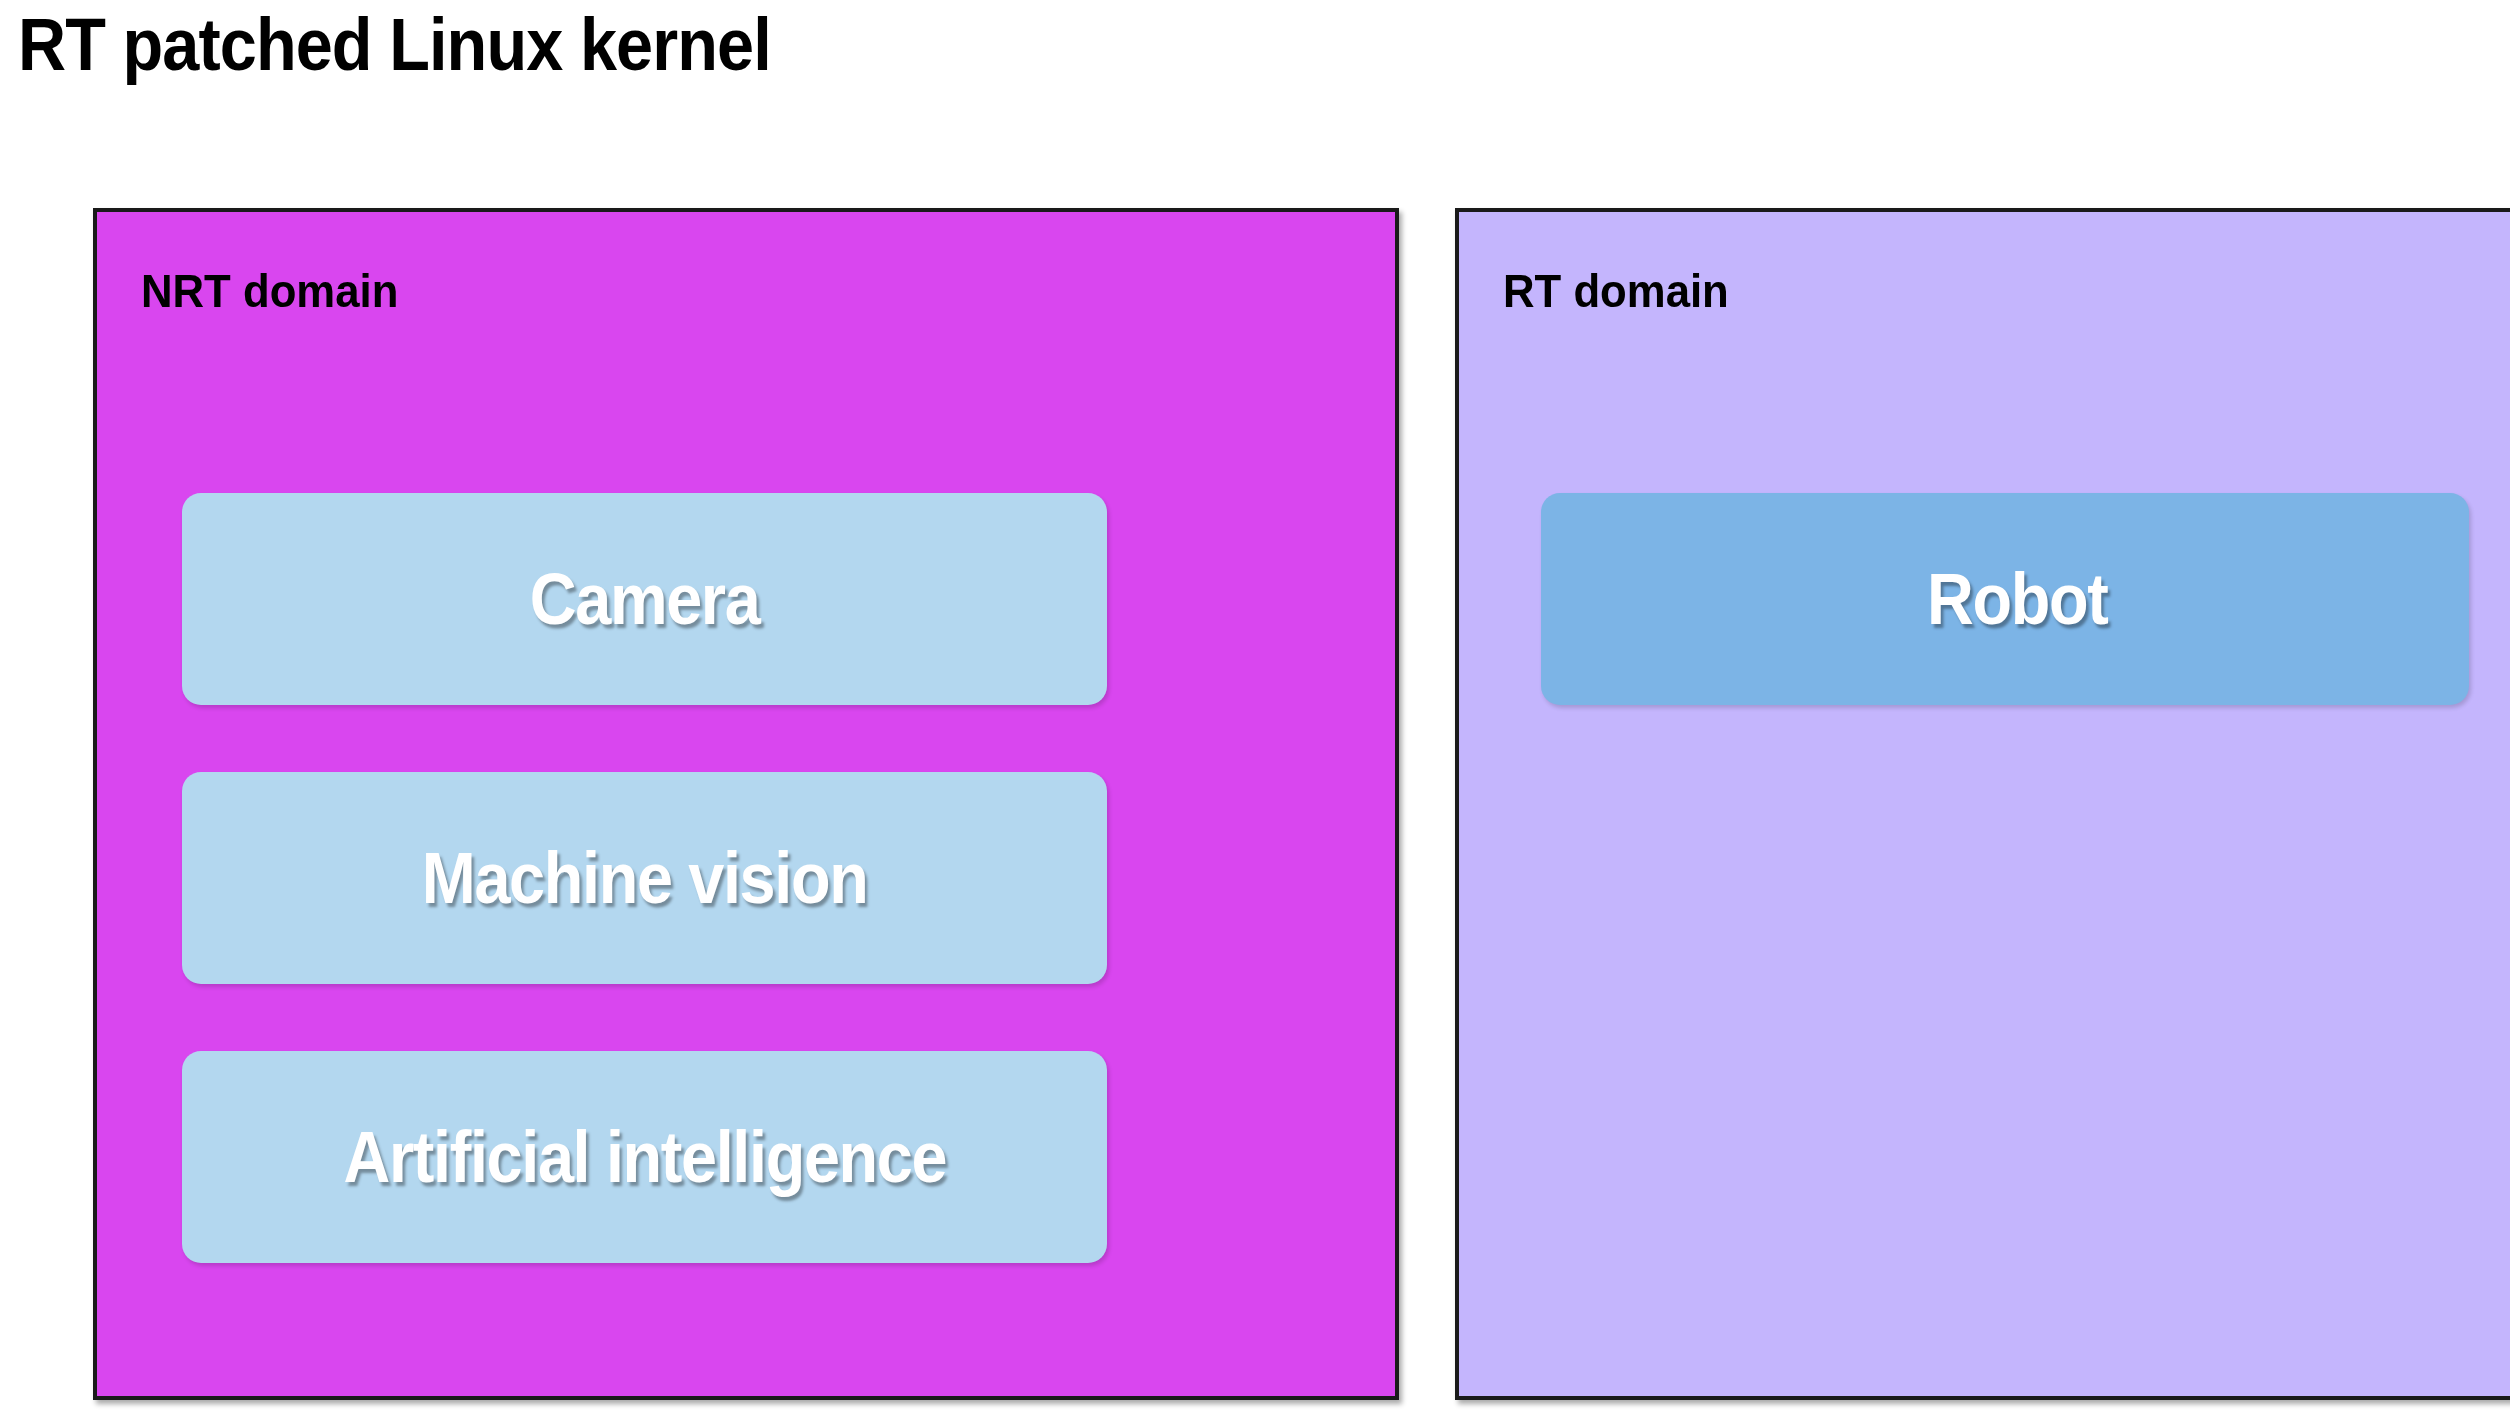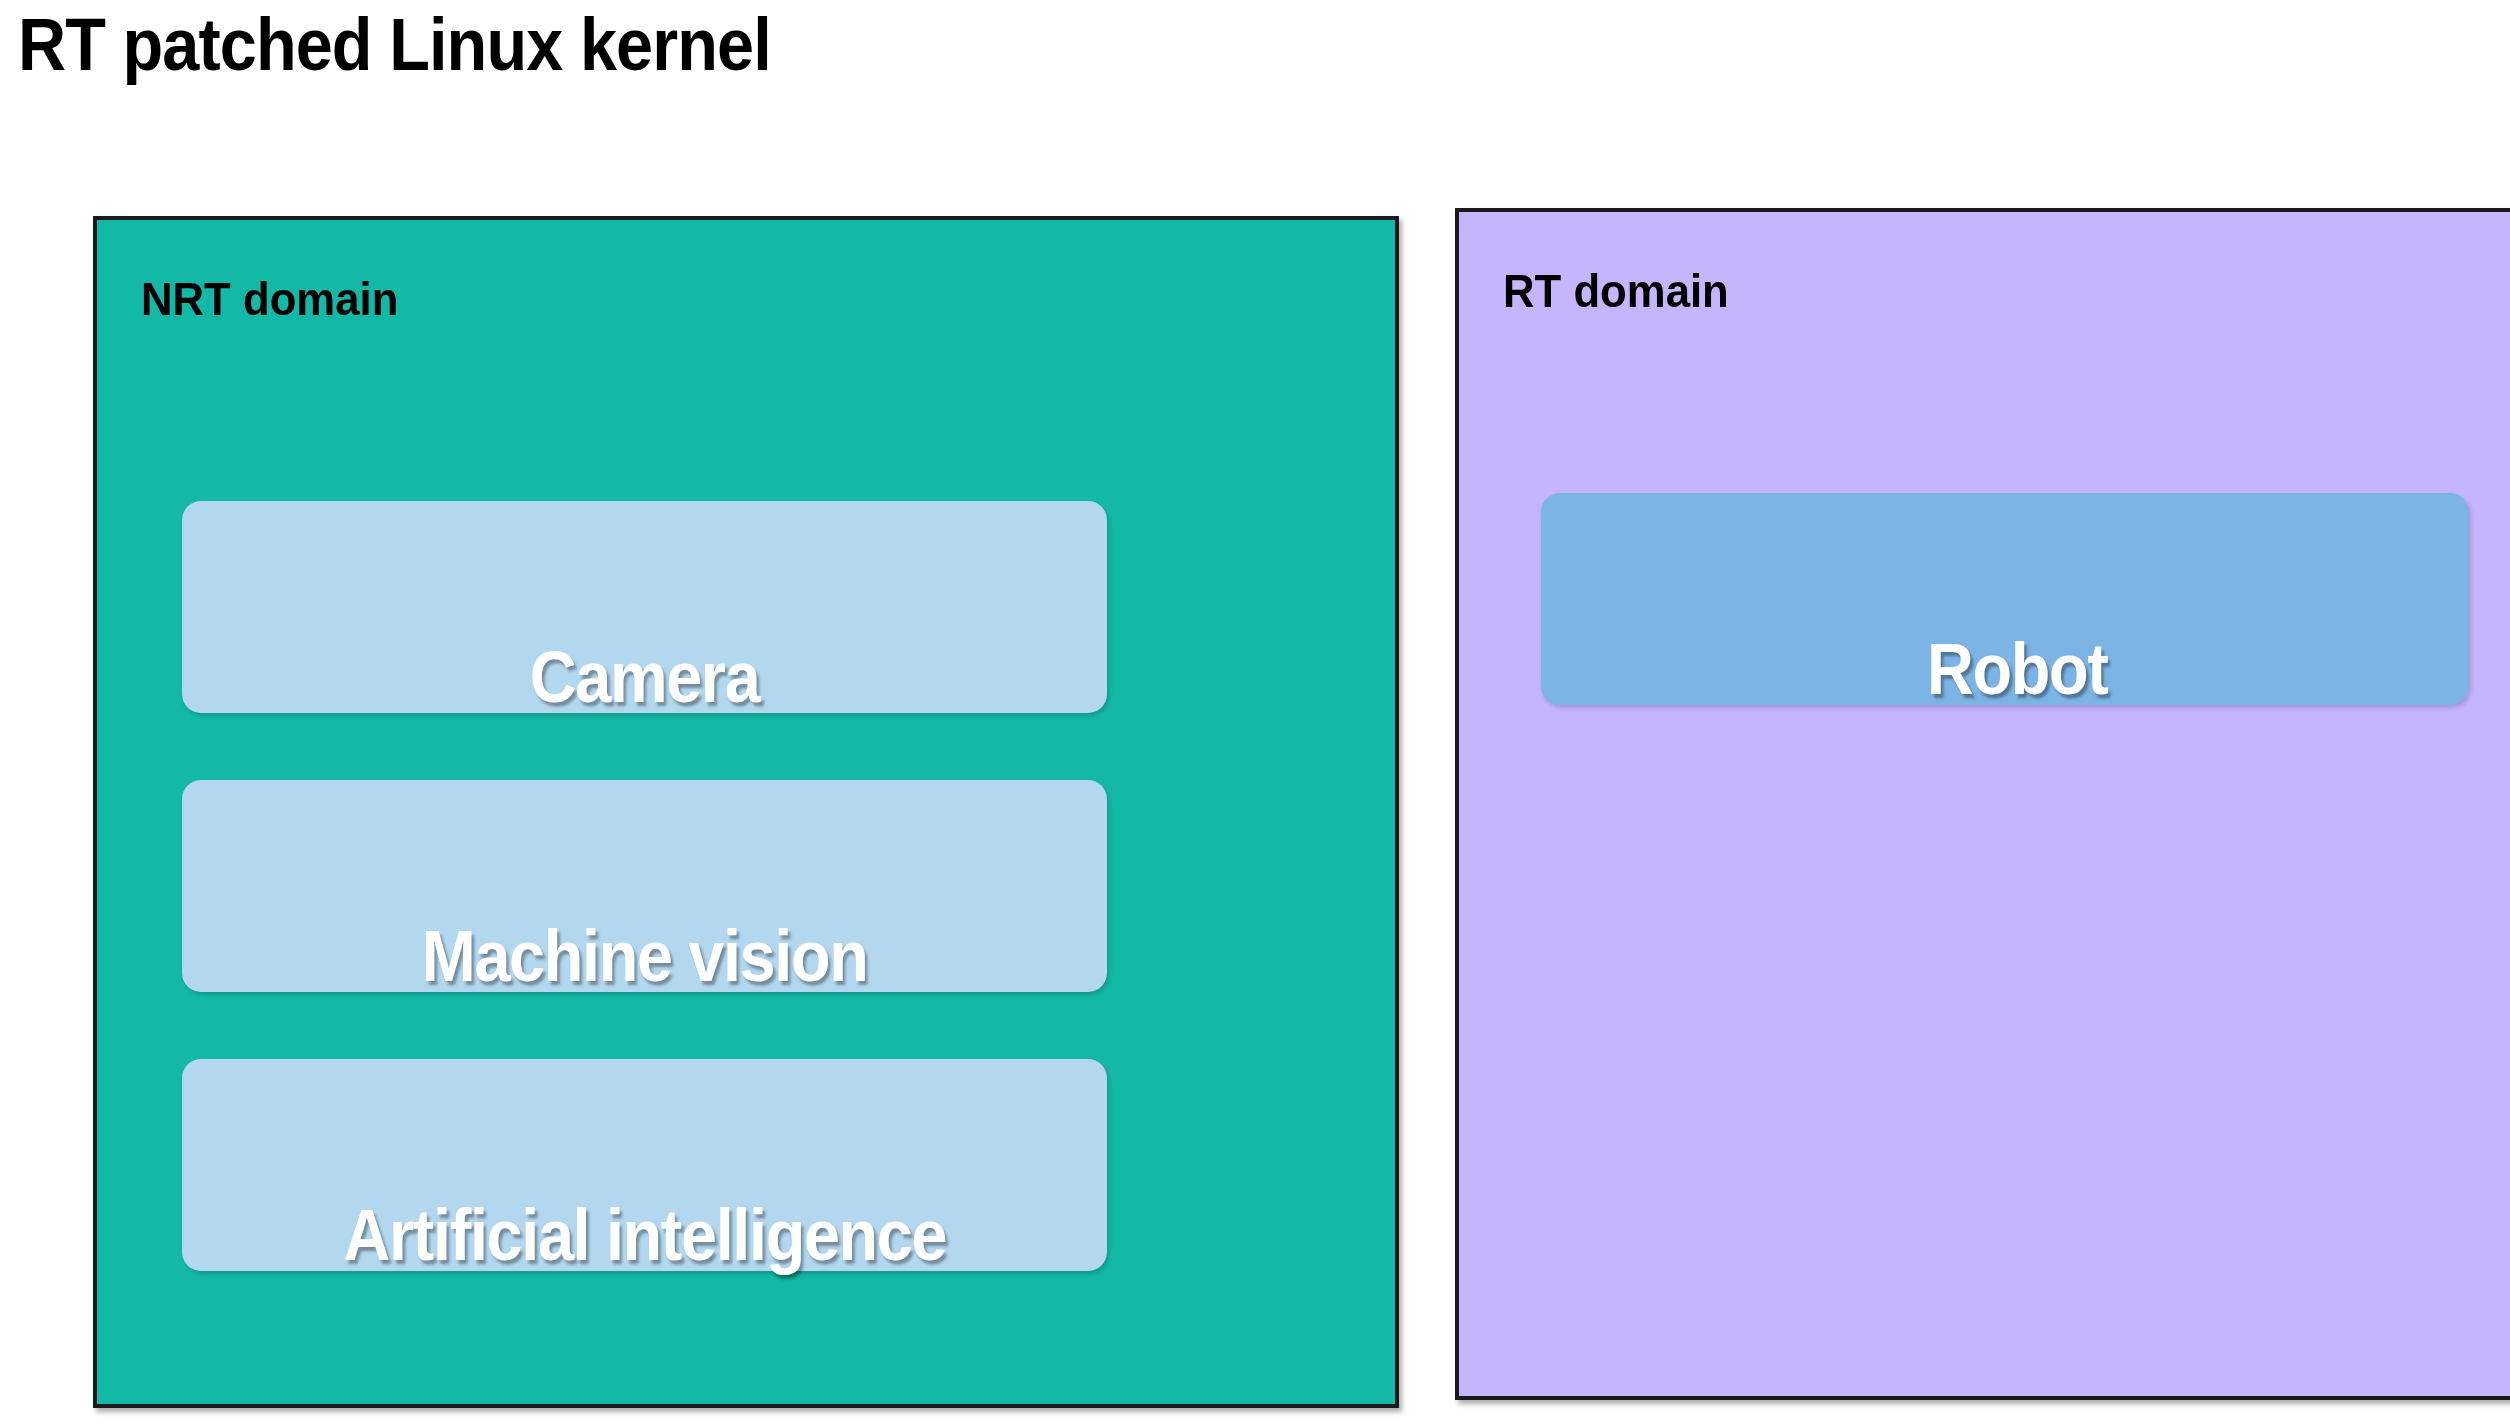--- a/index.html
+++ b/index.html
@@ -40,10 +40,10 @@
   }
   #panel-nrt {
     left: 93px;
-    top: 216px;
+    top: 208px;
     width: 1306px;
     height: 1192px;
-    background: #14b8a6;
+    background: #d946ef;
   }
   #panel-rt {
     left: 1455px;

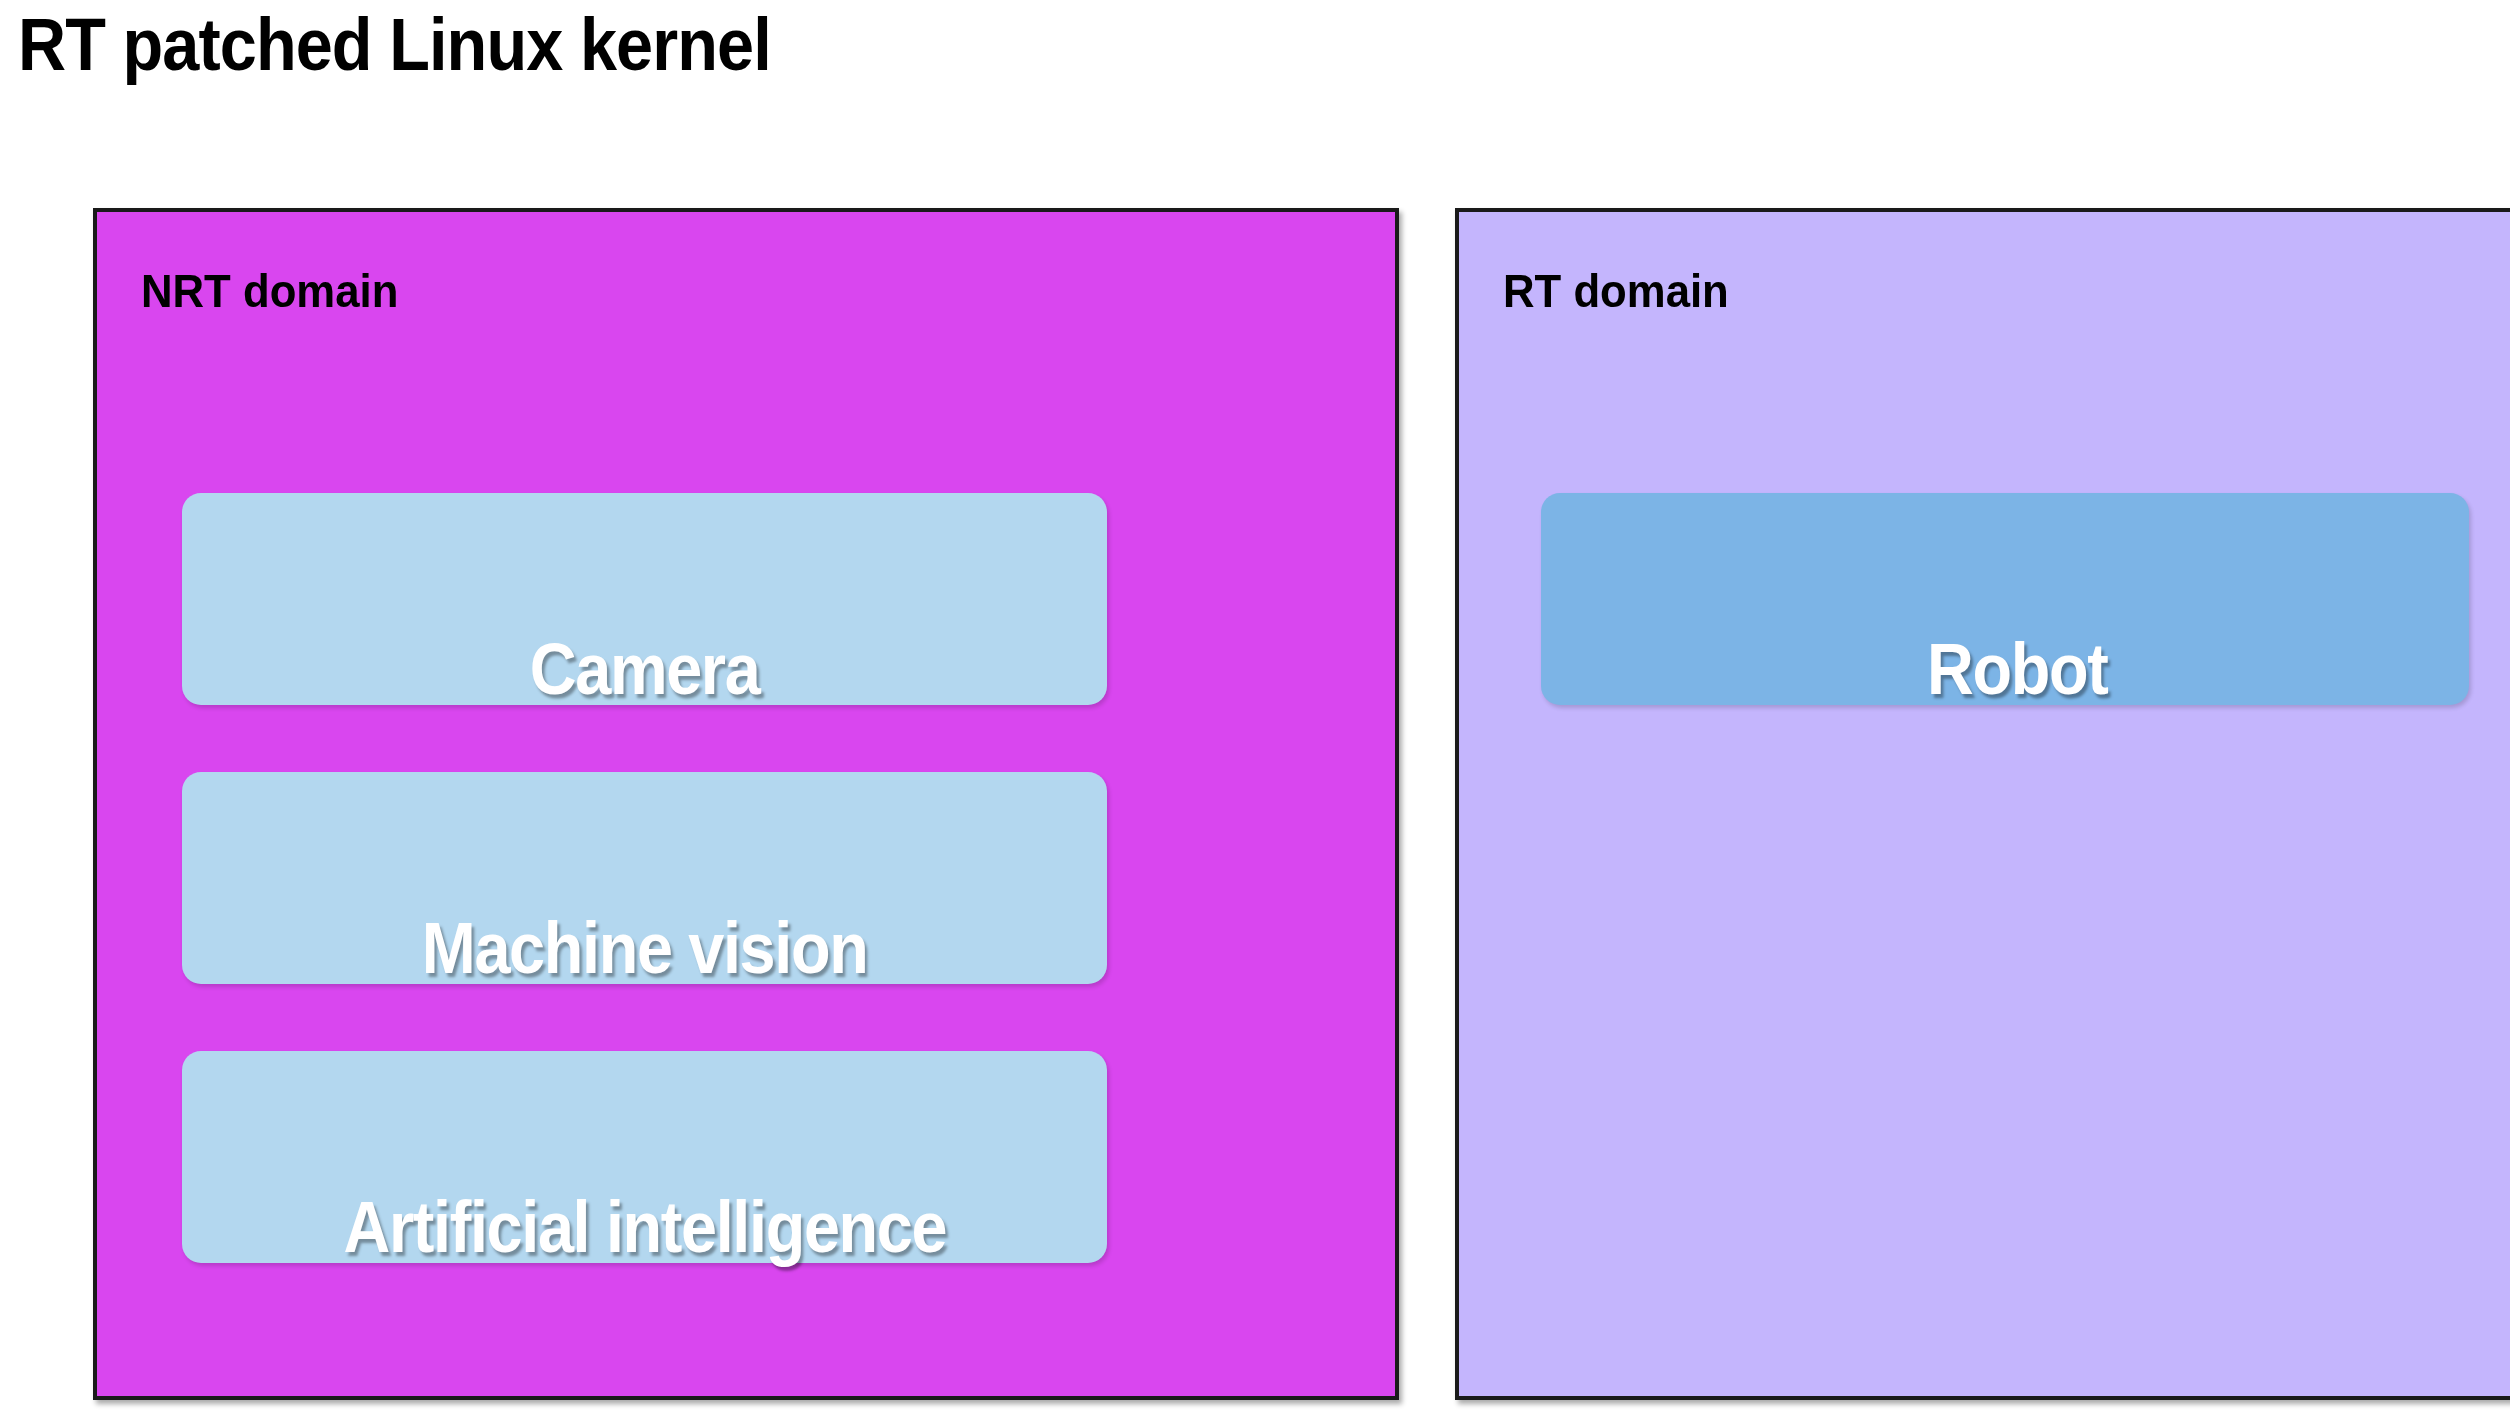--- a/index.html
+++ b/index.html
@@ -81,7 +81,7 @@
     height: 212px;
     border-radius: 19px;
     display: flex;
-    align-items: flex-end;
+    align-items: center;
     justify-content: center;
     margin-bottom: 67px;
     box-shadow: 2px 3px 4px rgba(0,0,0,0.16);

